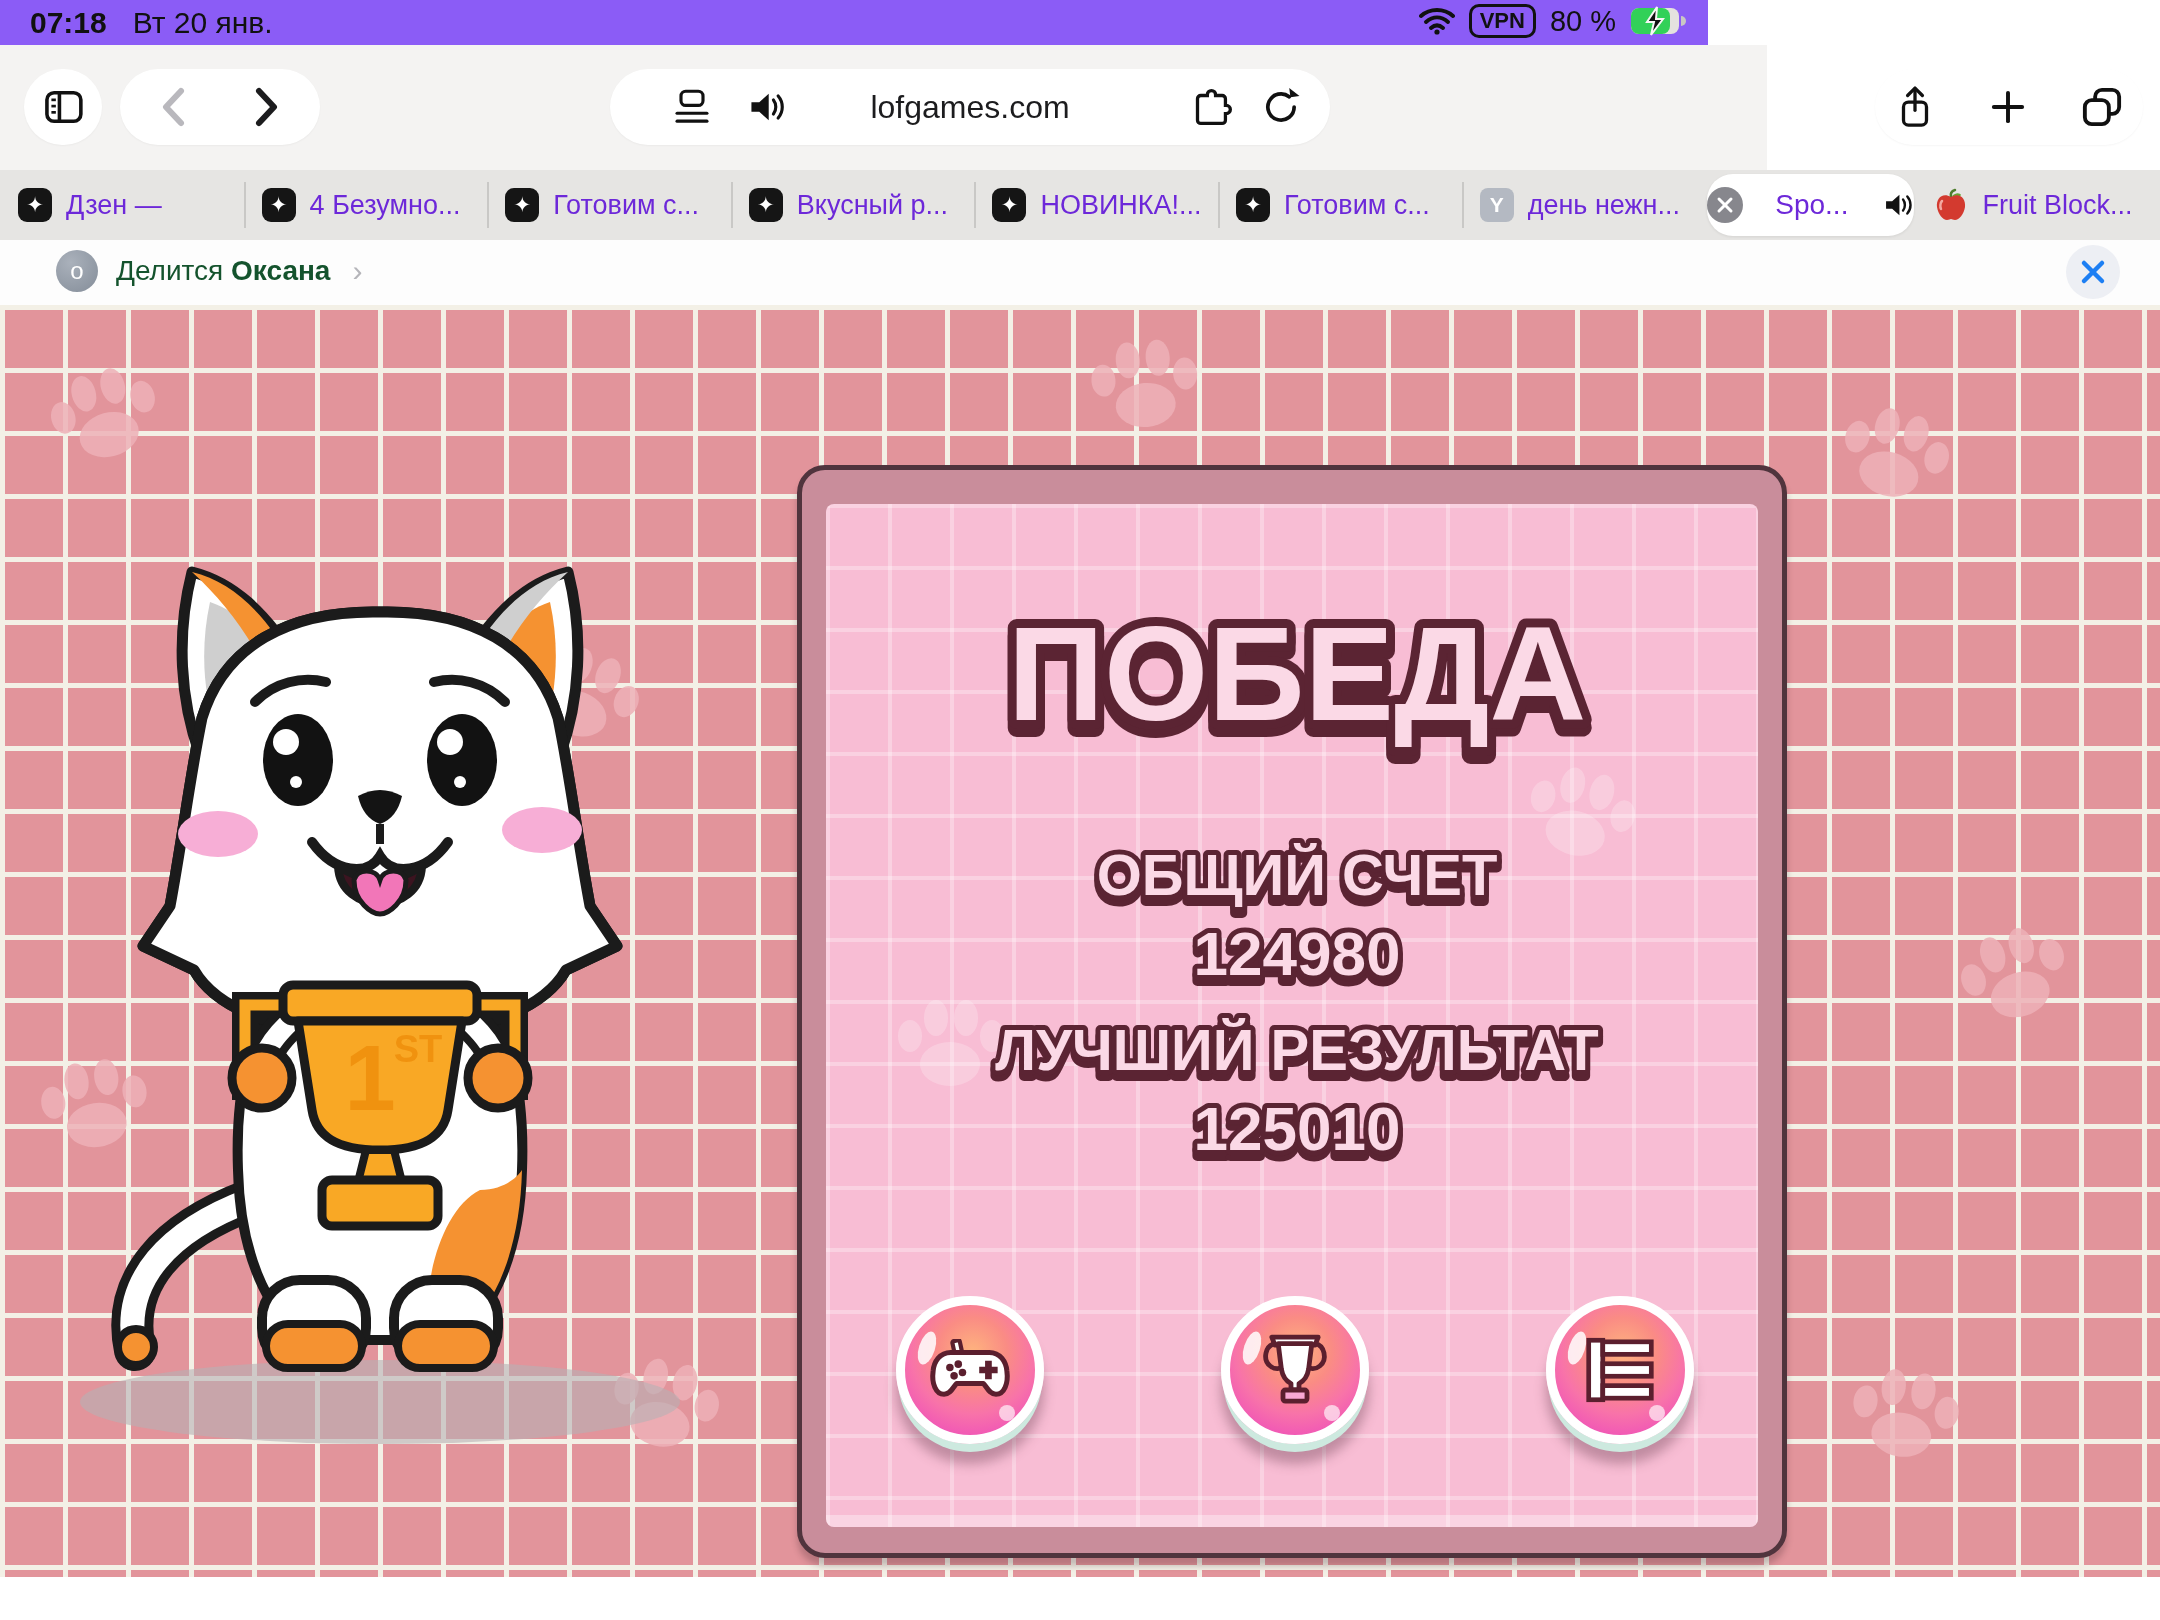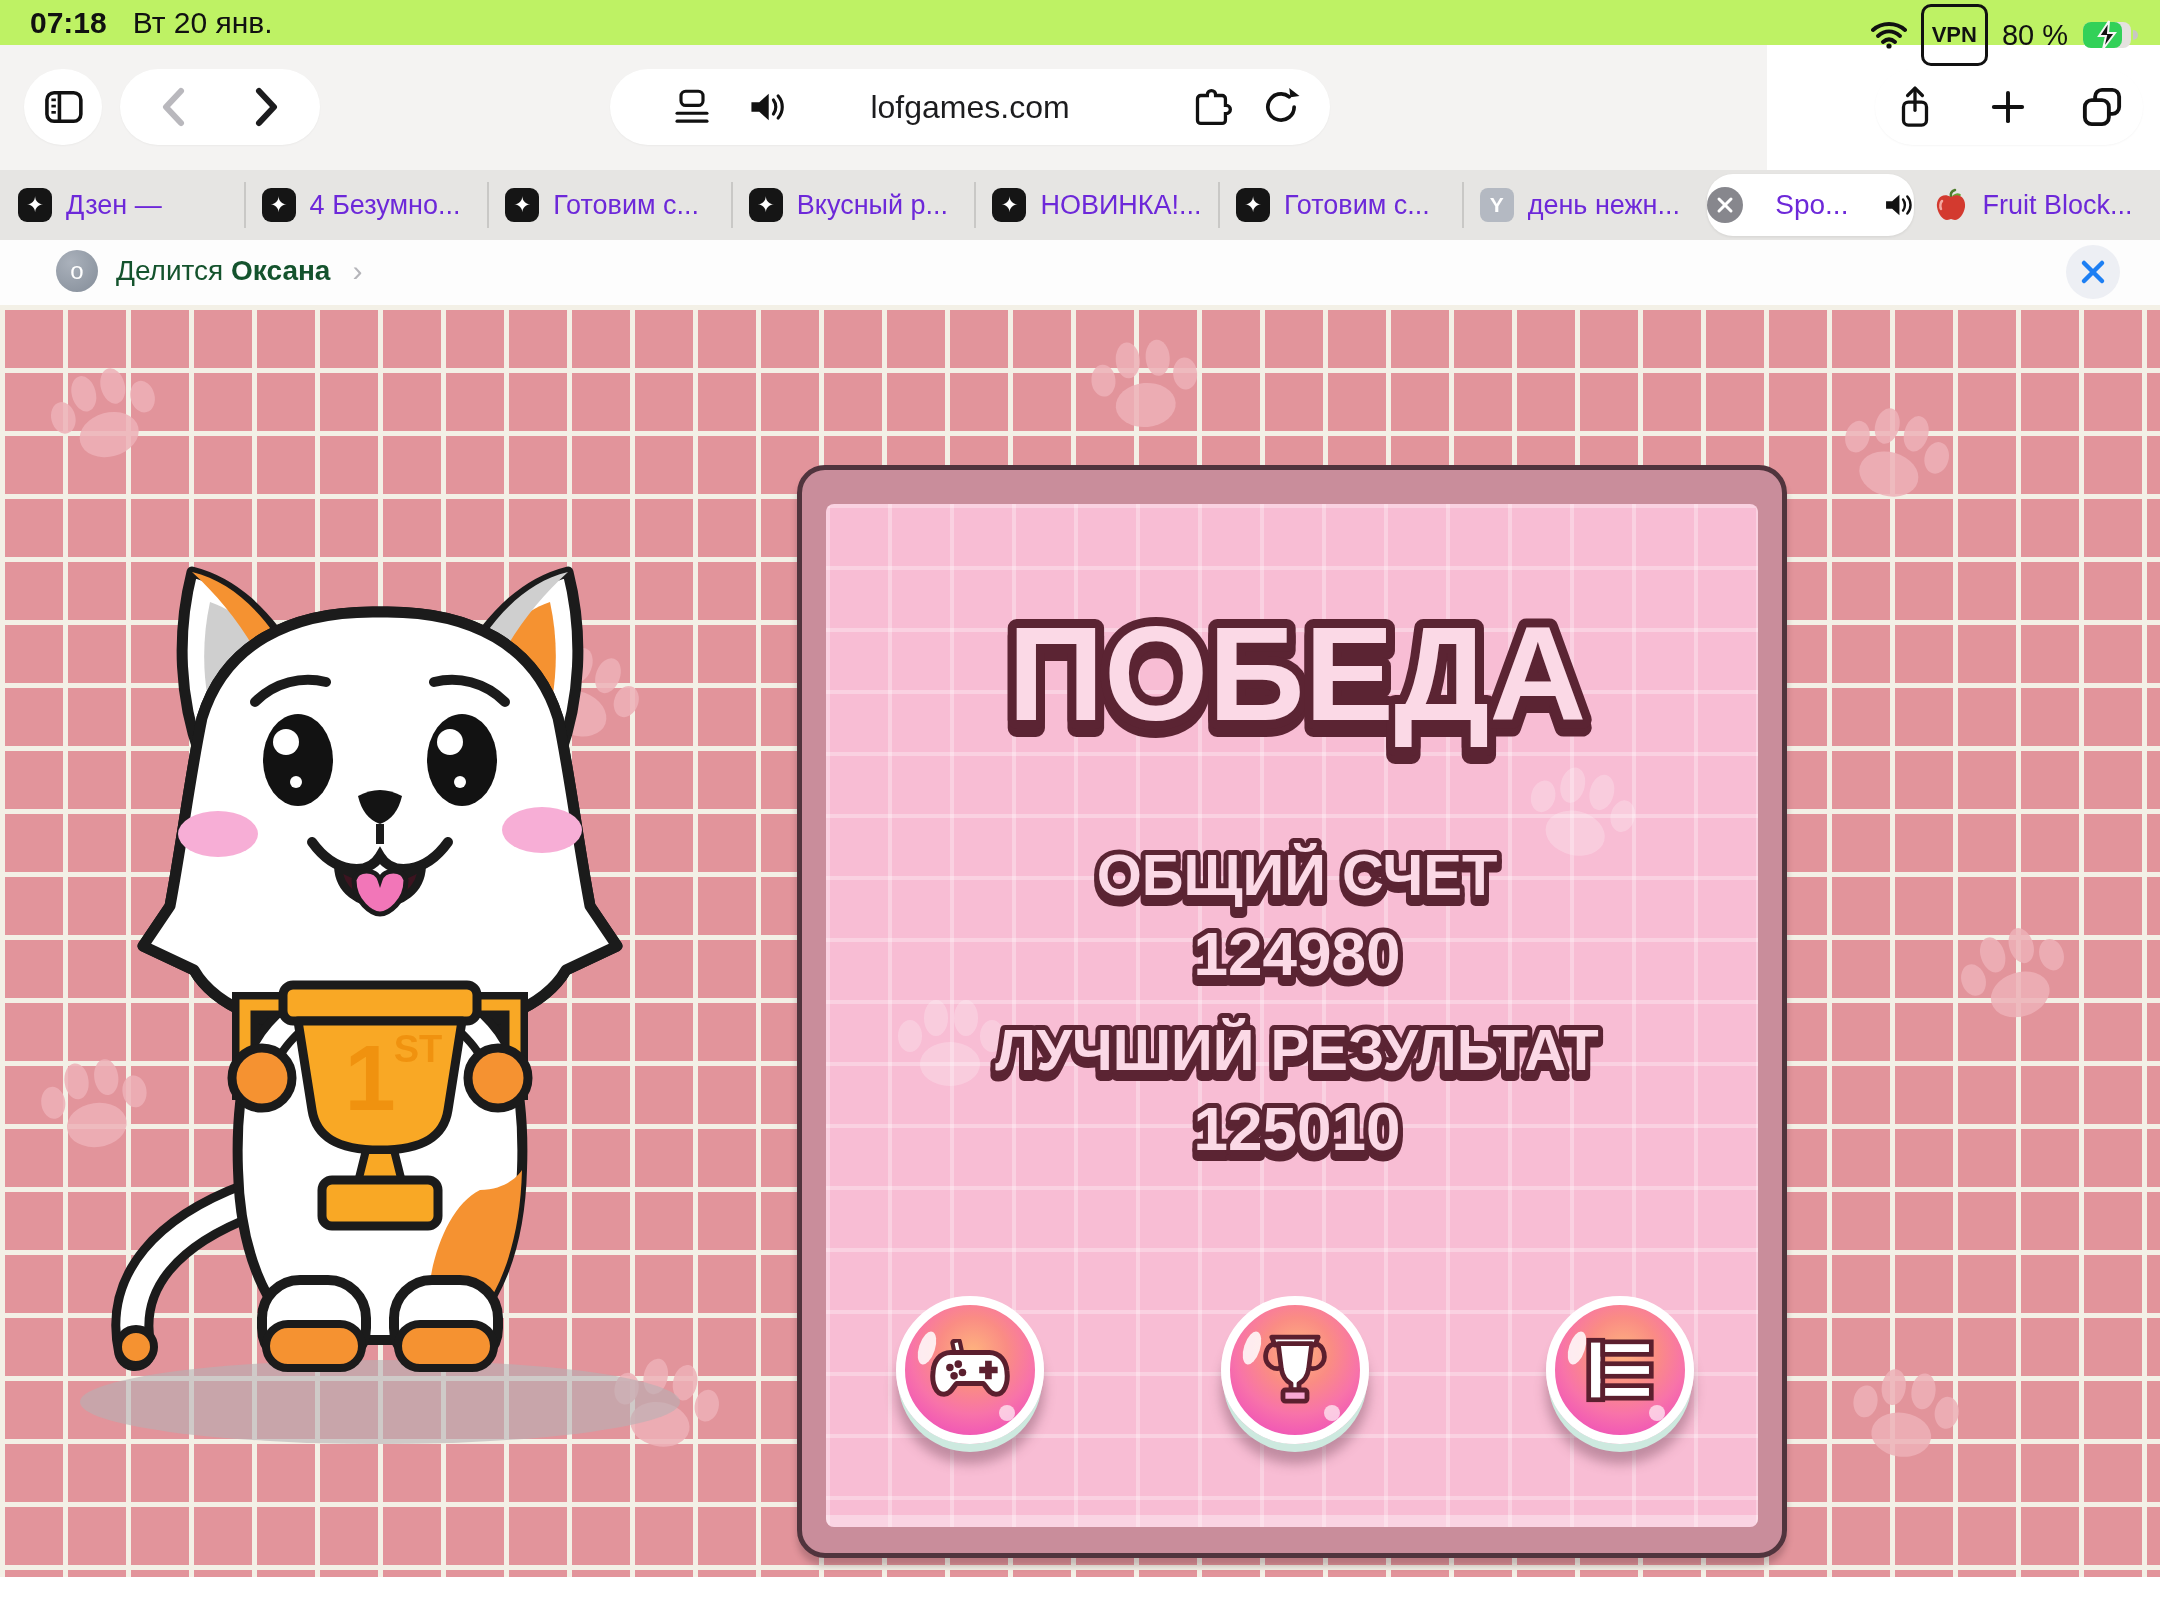--- a/index.html
+++ b/index.html
@@ -15,7 +15,7 @@
   .screen{position:relative;width:2160px;height:1620px;overflow:hidden;background:#fff;}
 
   
-  .status-bar{position:absolute;left:0;top:0;width:2160px;height:45px;background:#bef264;text-decoration:underline;}
+  .status-bar{position:absolute;left:0;top:0;width:1708px;height:45px;background:#8b5cf6;text-decoration:underline;}
   .sb-left{position:absolute;left:30px;top:6px;font-size:30px;color:#111;display:flex;gap:26px;}
   .sb-time{font-weight:bold;}
   .sb-right{position:absolute;right:22px;top:4px;display:flex;align-items:center;gap:14px;}

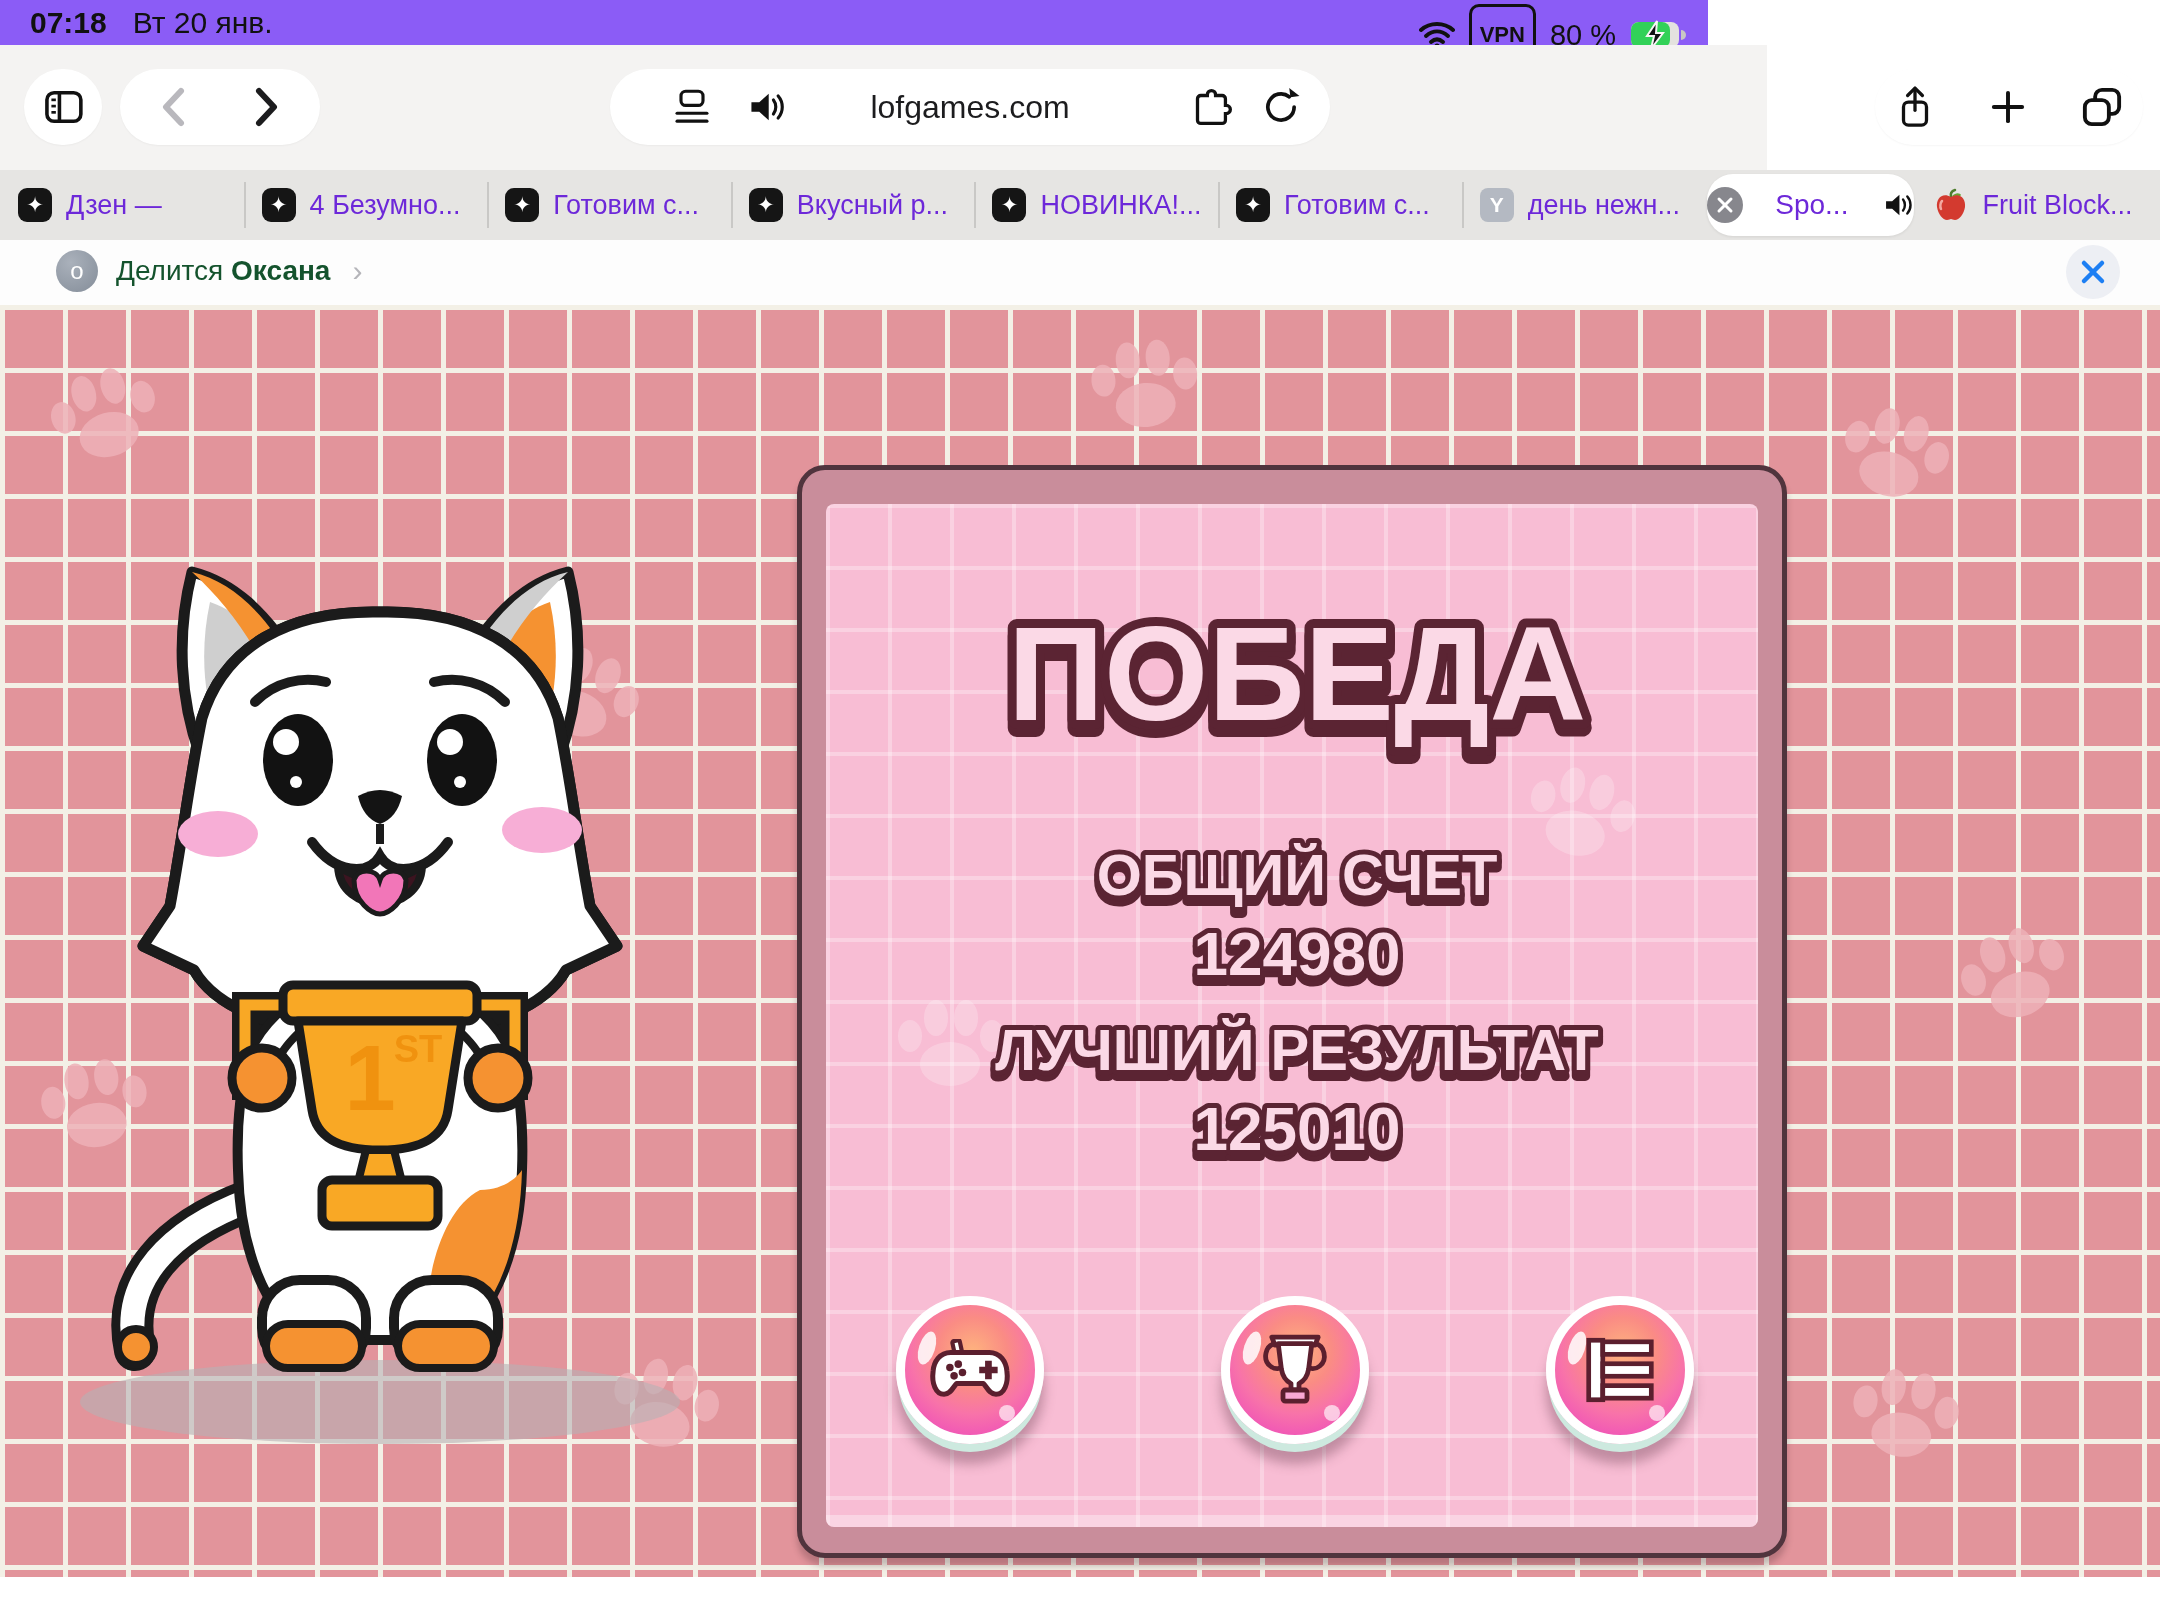--- a/index.html
+++ b/index.html
@@ -19,7 +19,7 @@
   .sb-left{position:absolute;left:30px;top:6px;font-size:30px;color:#111;display:flex;gap:26px;}
   .sb-time{font-weight:bold;}
   .sb-right{position:absolute;right:22px;top:4px;display:flex;align-items:center;gap:14px;}
-  .vpn-badge{border:3px solid #111;border-radius:10px;font-size:22px;font-weight:bold;color:#111;padding:14px 8px;line-height:28px;}
+  .vpn-badge{border:3px solid #111;border-radius:10px;font-size:22px;font-weight:bold;color:#111;padding:0 8px;line-height:28px;}
   .sb-pct{font-size:29px;color:#111;}
 
   

